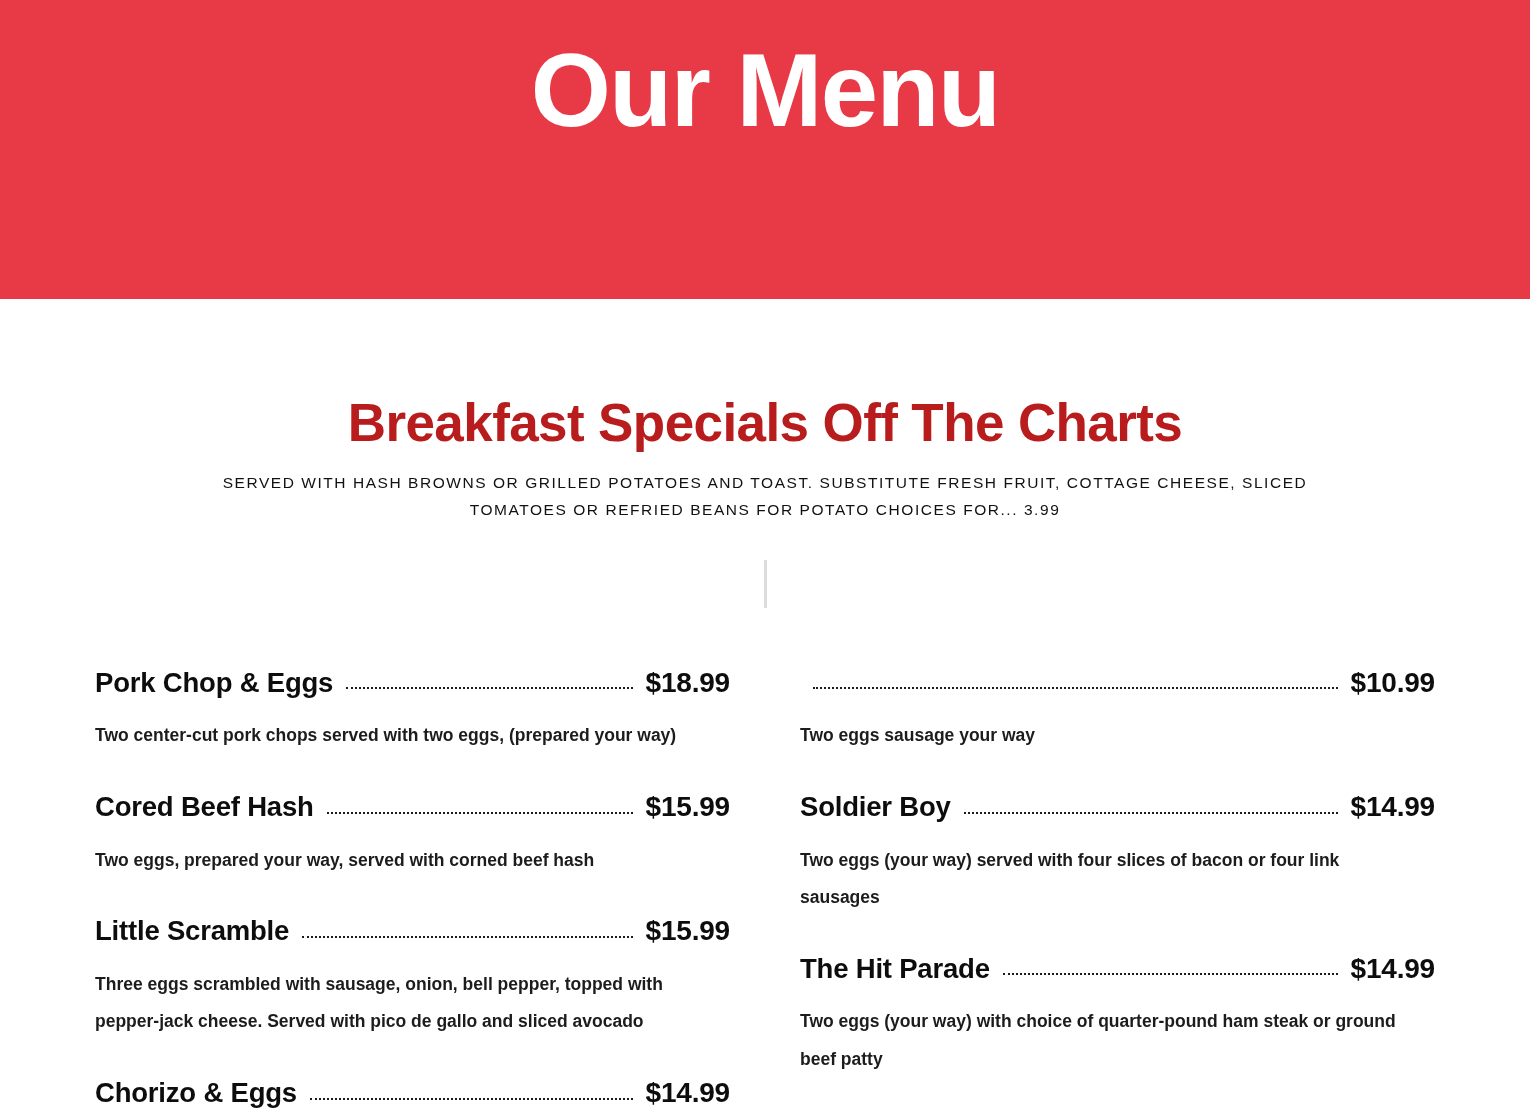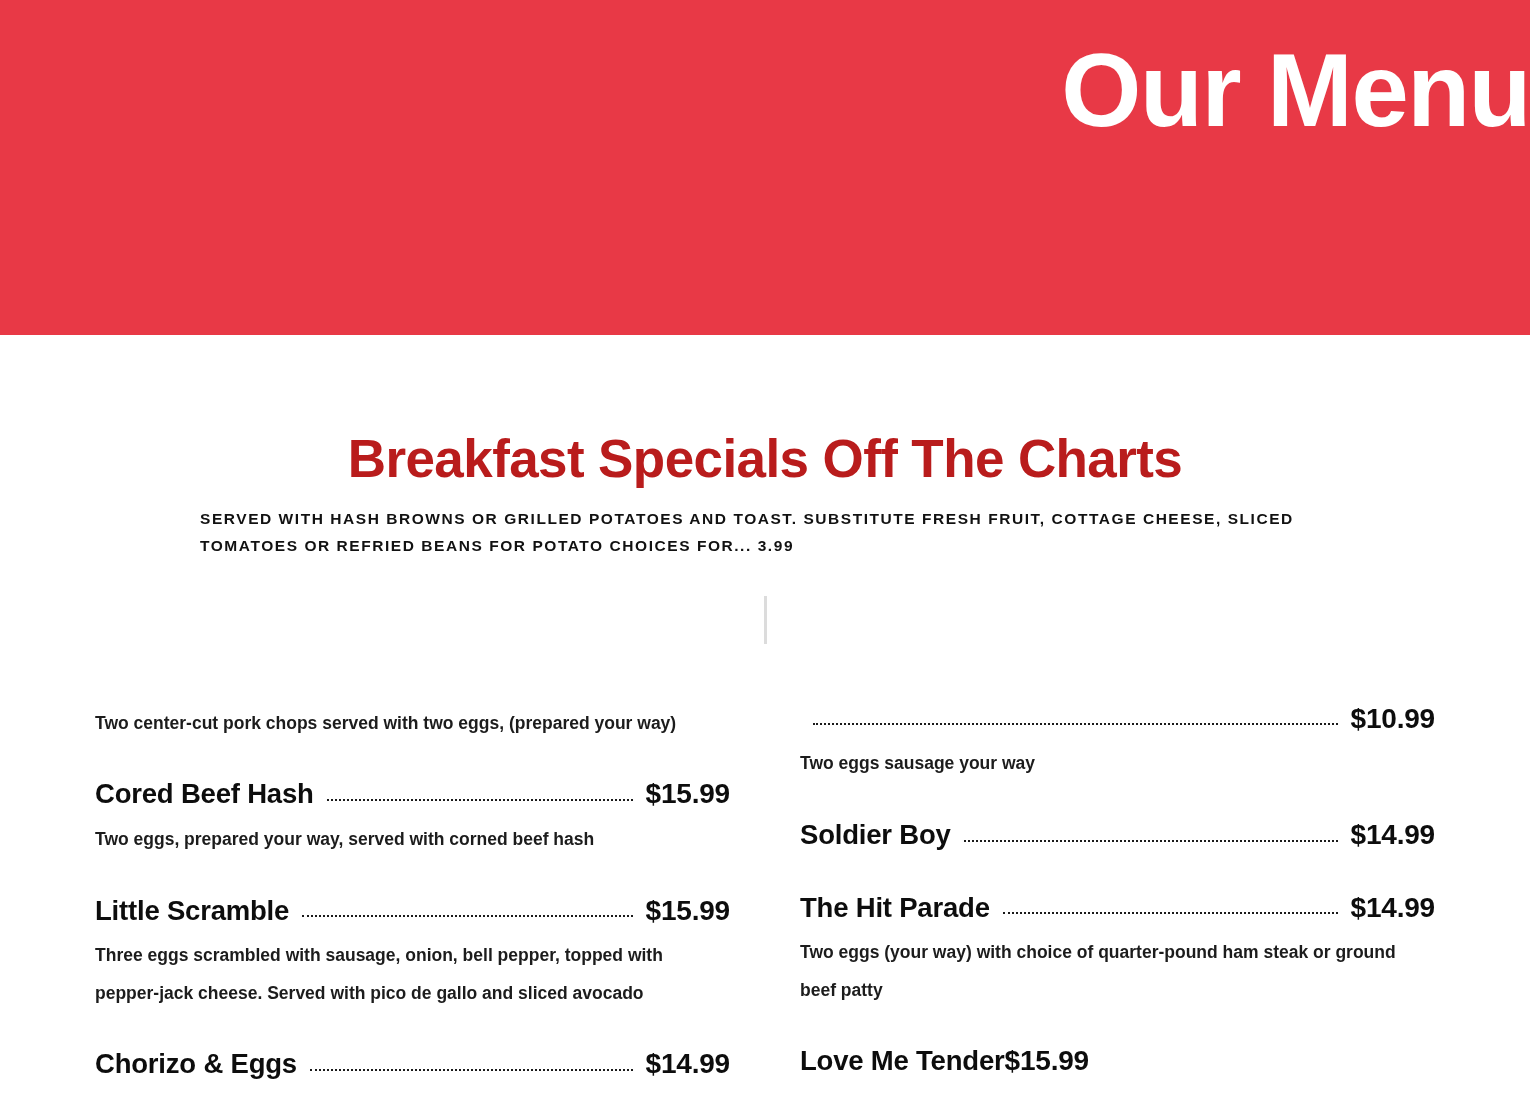--- a/index.html
+++ b/index.html
@@ -21,11 +21,11 @@
   
   .banner {
     width: 1530px;
-    height: 335px;
+    height: 299px;
     background: #e83946;
     display: flex;
     align-items: flex-start;
-    justify-content: flex-end;
+    justify-content: center;
   }
   .banner-title {
     margin: 0;

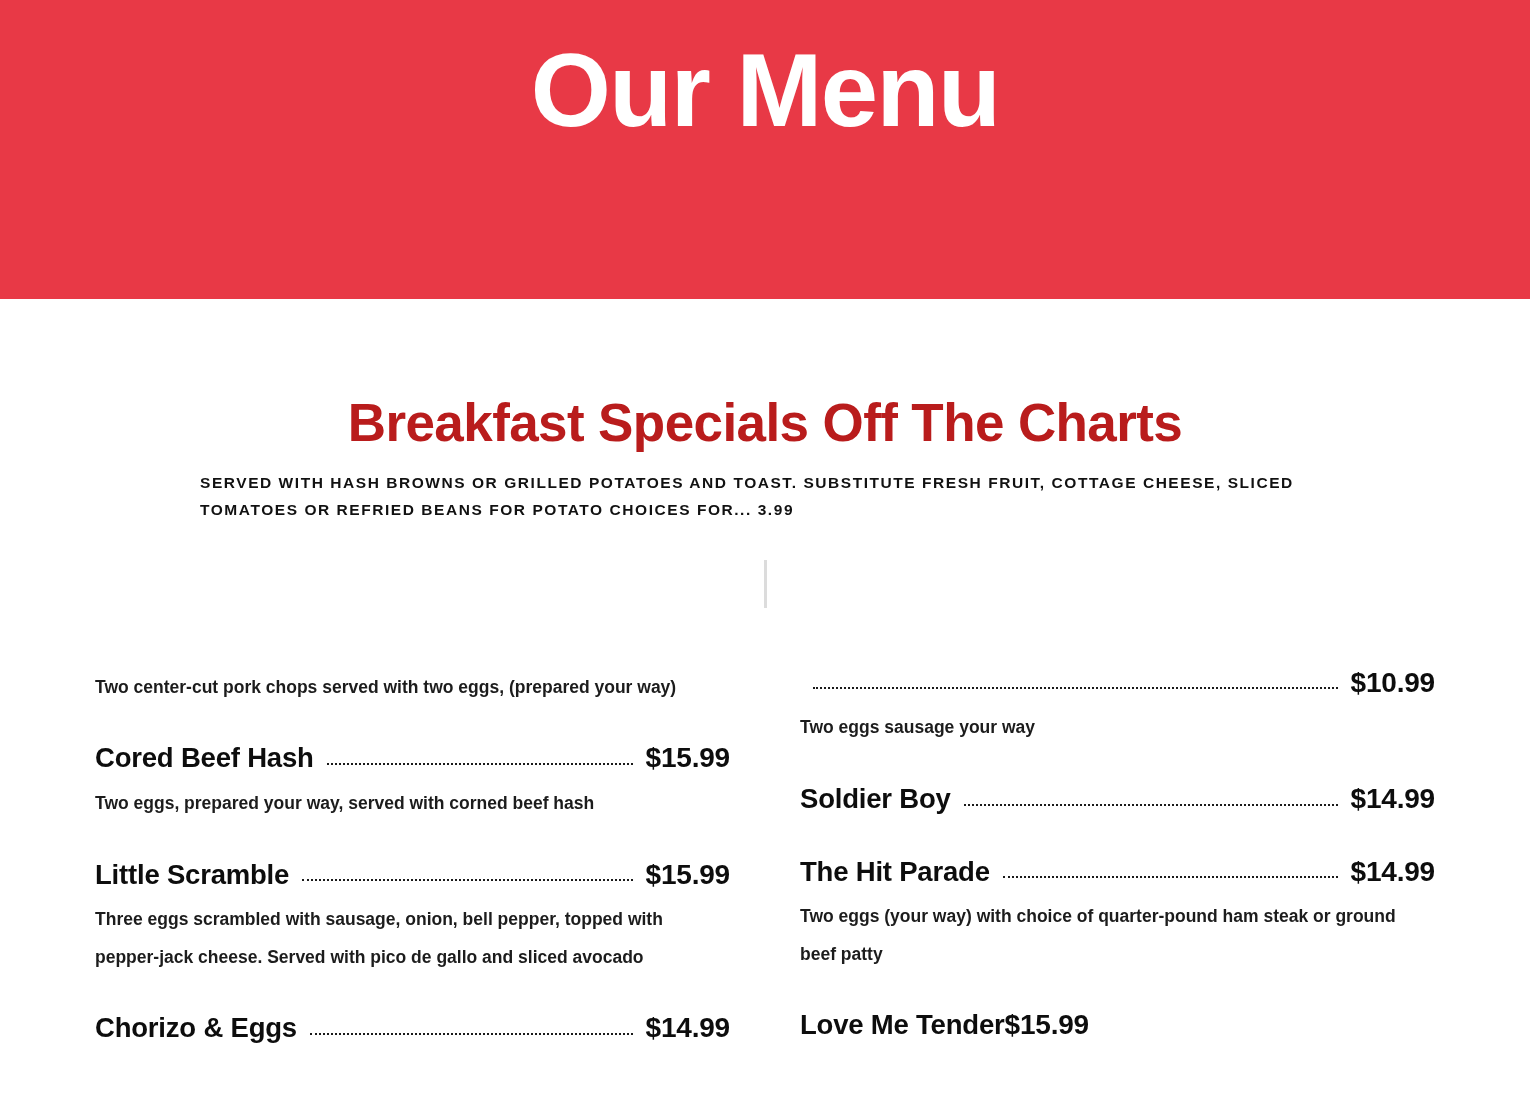--- a/index.html
+++ b/index.html
@@ -60,10 +60,10 @@
     width: 1130px;
     font-size: 15.5px;
     line-height: 1.78;
-    font-weight: 700;
+    font-weight: 400;
     letter-spacing: 1.55px;
     text-transform: uppercase;
-    text-align: left;
+    text-align: center;
     color: #111111;
   }
 

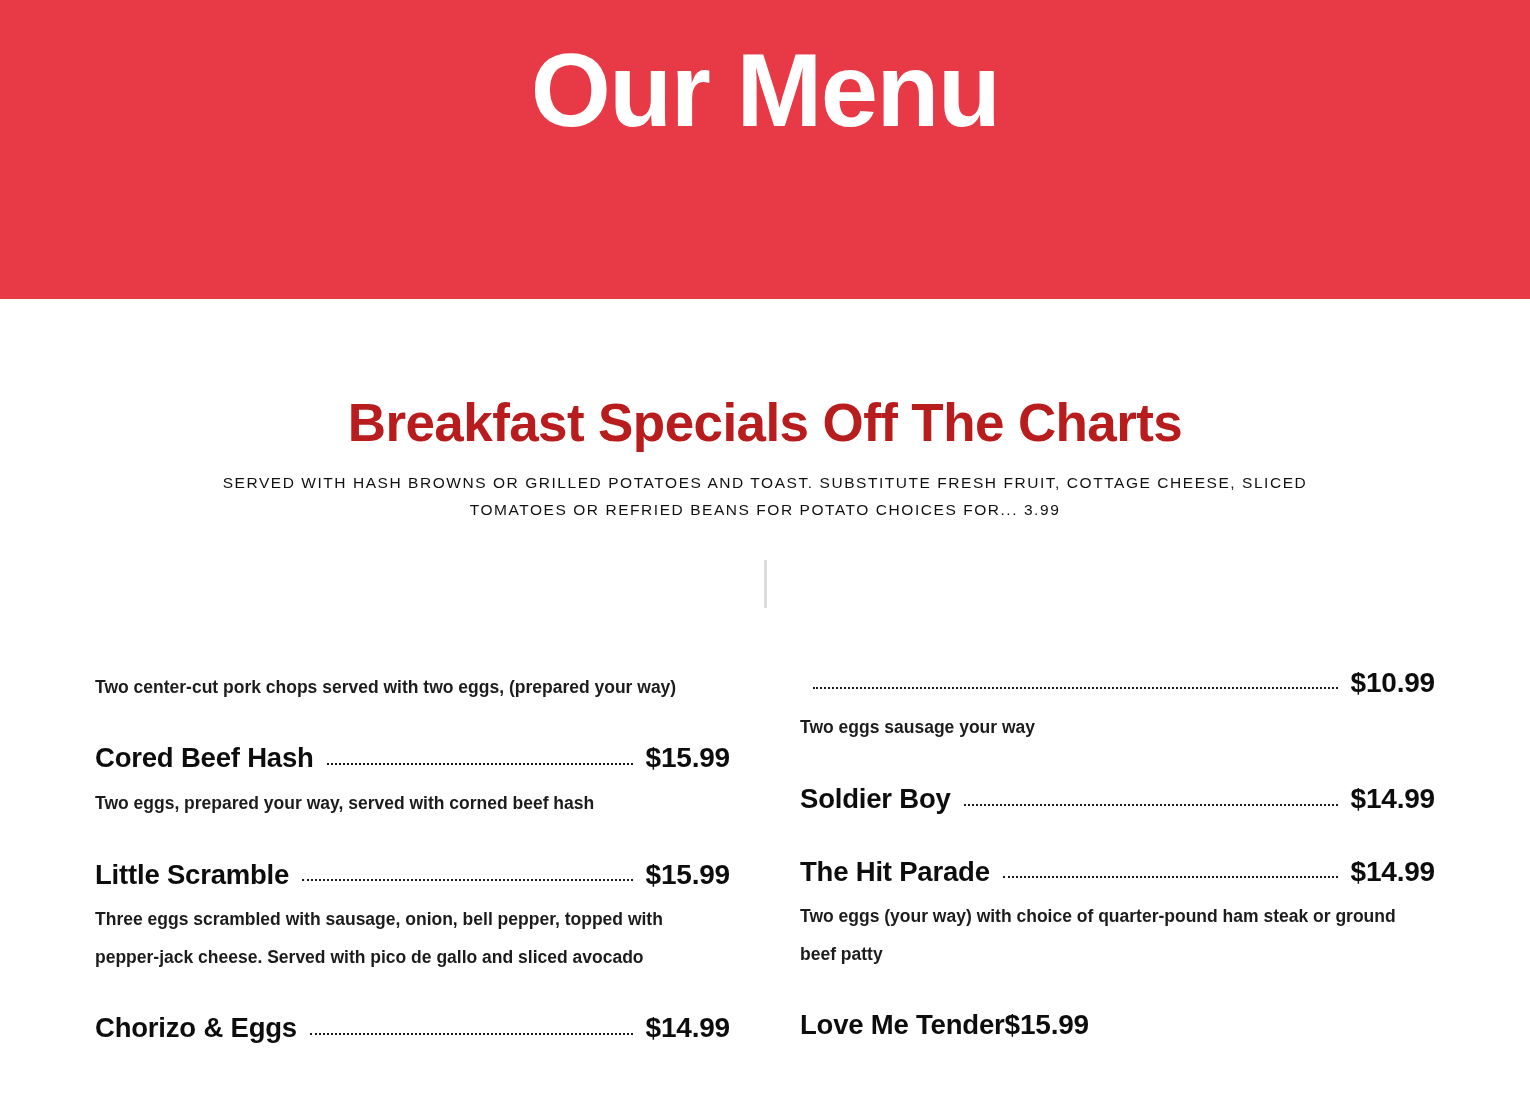--- a/index.html
+++ b/index.html
@@ -161,6 +161,11 @@
 
     <section class="menu-col" id="left-col">
         <div class="menu-item">
+          <div class="item-head">
+            <span class="item-name">Pork Chop &amp; Eggs</span>
+            <span class="leader"></span>
+            <span class="item-price">$18.99</span>
+          </div>
           <p class="item-desc">Two center-cut pork chops served with two eggs, (prepared your way)</p>
         </div>
         <div class="menu-item">

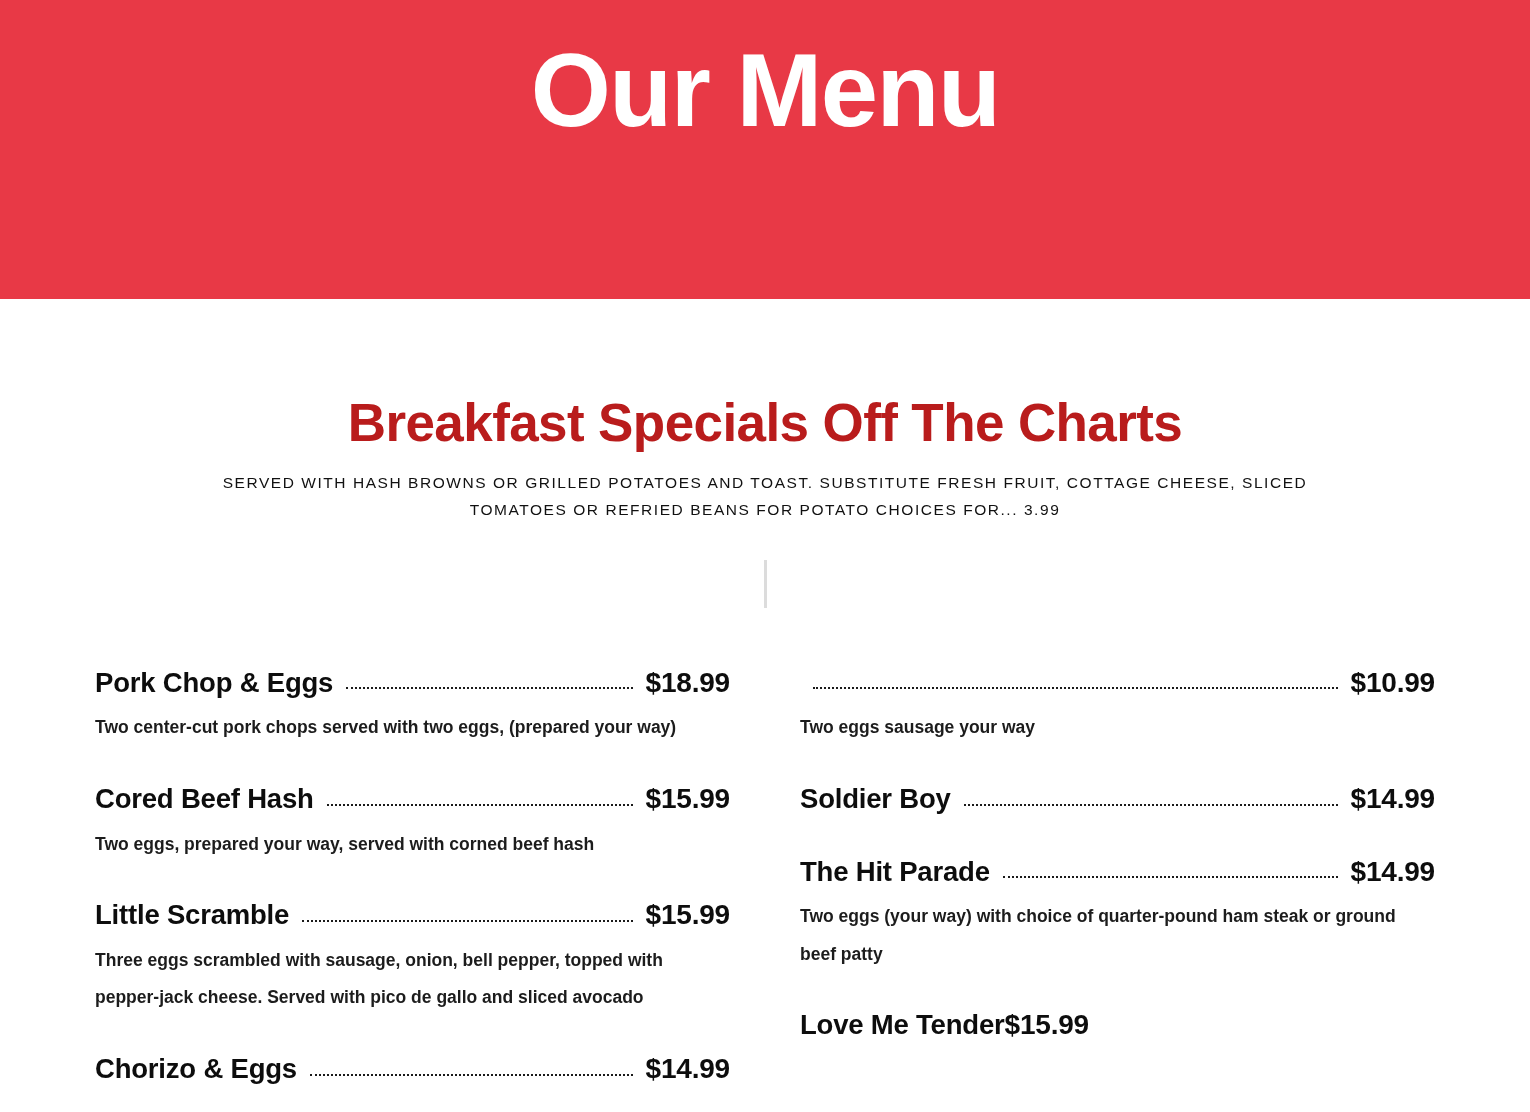--- a/index.html
+++ b/index.html
@@ -132,7 +132,7 @@
   }
 
   .item-desc {
-    margin-top: 6px;
+    margin-top: 14px;
     font-size: 17.5px;
     line-height: 2.15;
     font-weight: 700;

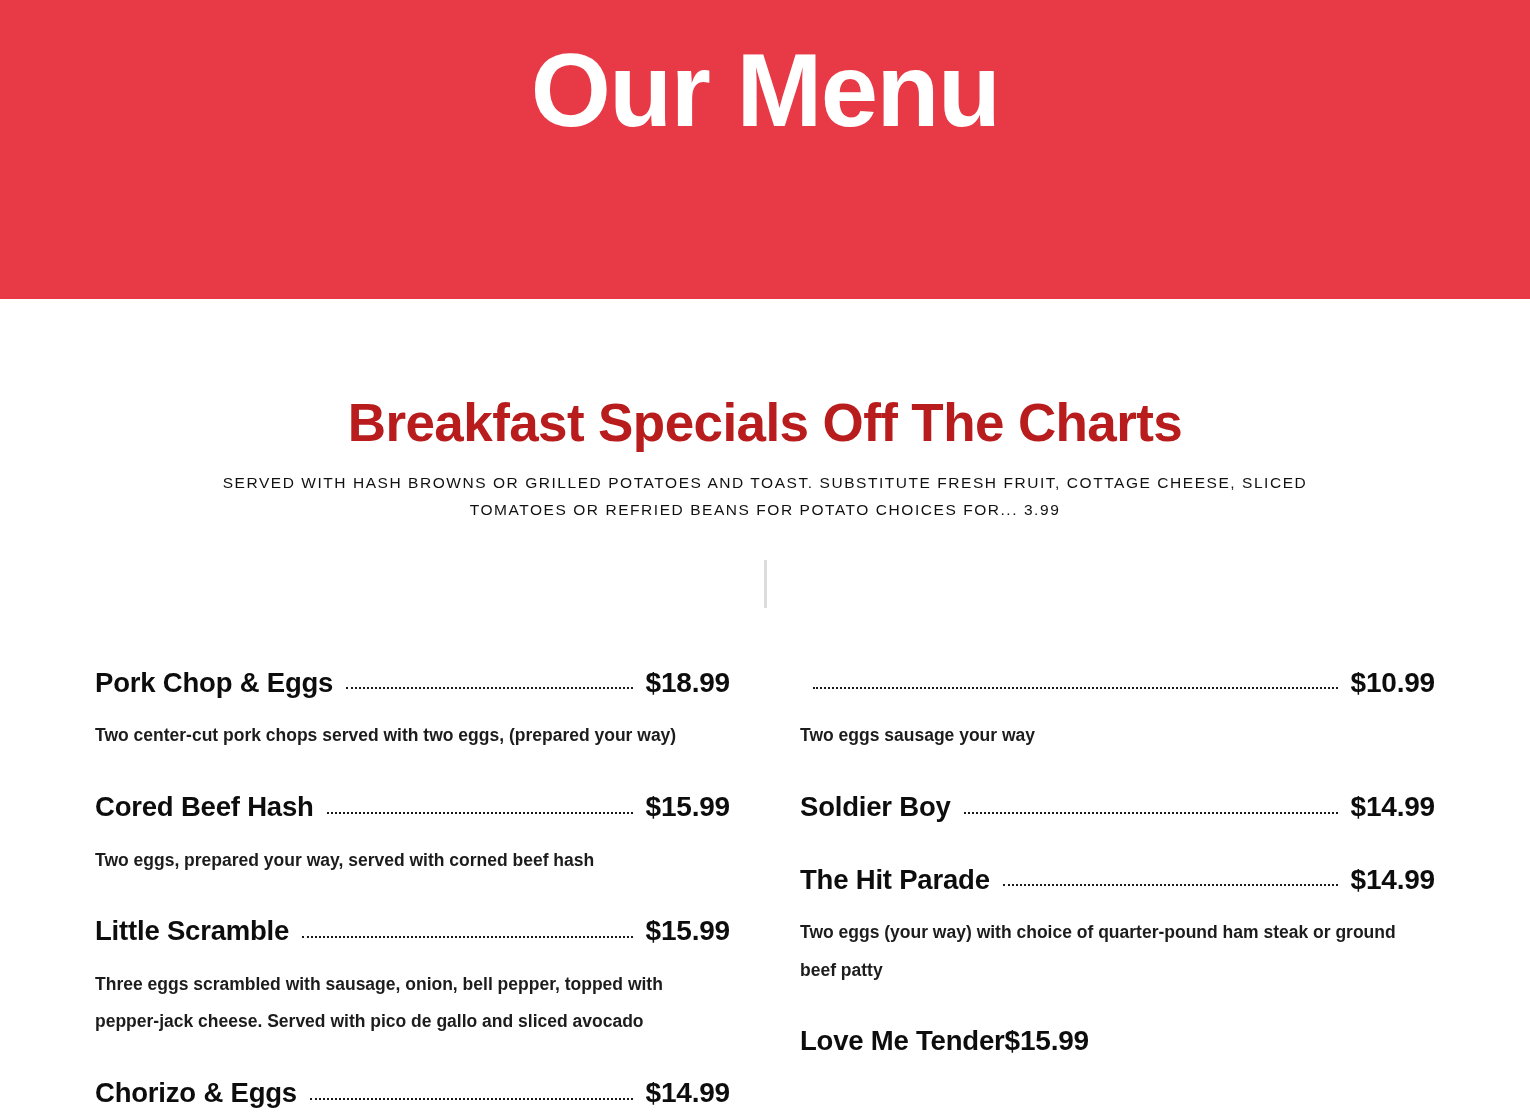--- a/index.html
+++ b/index.html
@@ -207,6 +207,7 @@
             <span class="leader"></span>
             <span class="item-price">$14.99</span>
           </div>
+          <p class="item-desc">Two eggs (your way) served with four slices of bacon or four link sausages</p>
         </div>
         <div class="menu-item">
           <div class="item-head">

